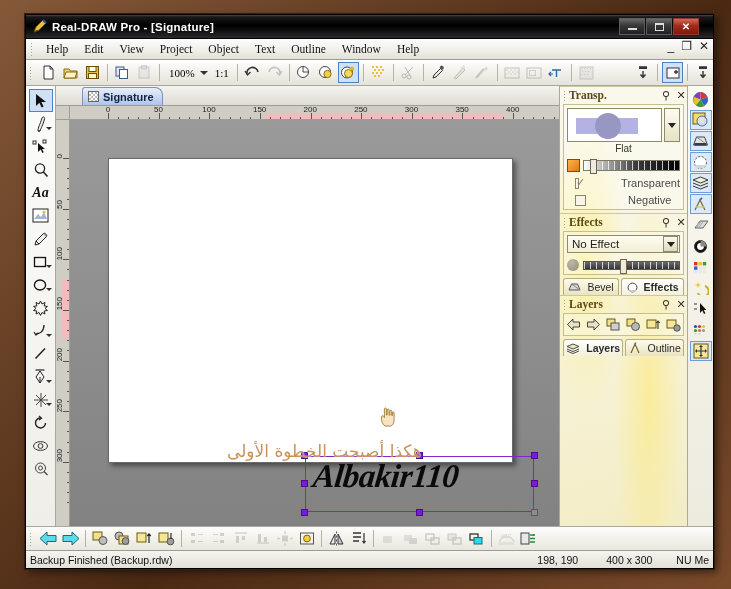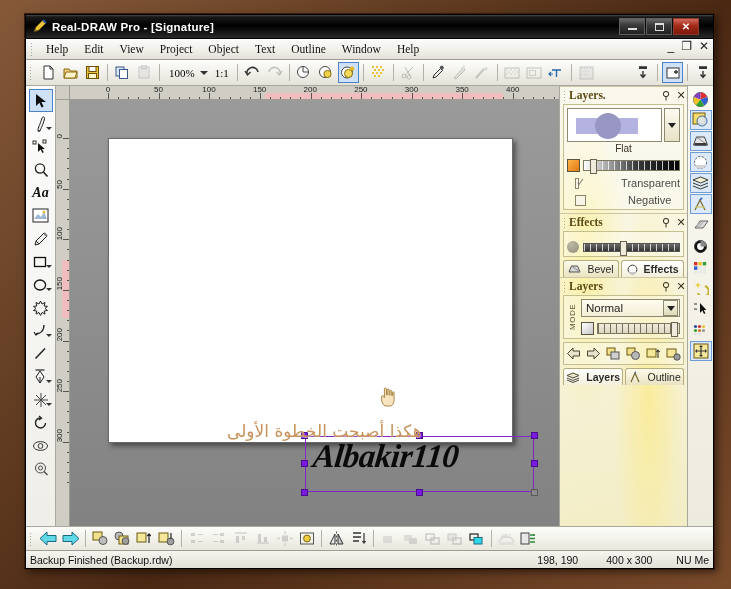--- a/index.html
+++ b/index.html
@@ -684,6 +684,12 @@
 
       <div id="docregion">
 
+        <div id="tabstrip">
+          <div class="doctab">
+            <span class="tabicon"></span>
+            <span>Signature</span>
+          </div>
+        </div>
 
         <div id="rulerrow">
           <div id="corner"></div>

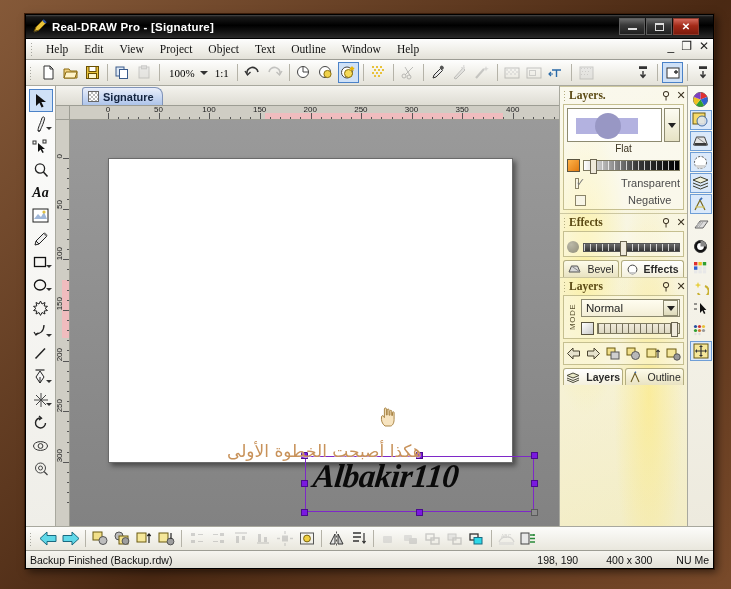--- a/index.html
+++ b/index.html
@@ -831,7 +831,7 @@
         <div class="panel">
           <div class="panel-hdr">
             <span class="grip2"></span>
-            <span class="panel-title">Layers.</span>
+            <span class="panel-title">Transp.</span>
             <span class="pin">⚲</span>
             <span class="closex">✕</span>
           </div>

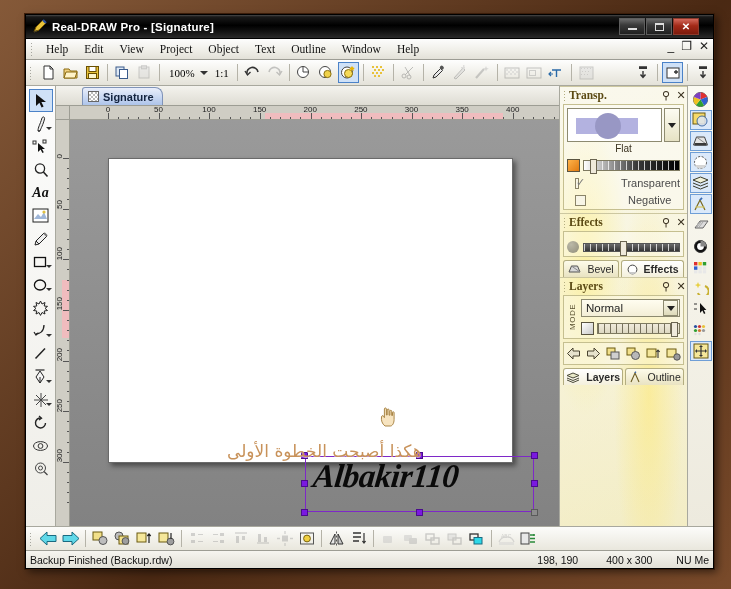--- a/index.html
+++ b/index.html
@@ -874,6 +874,12 @@
             <span class="closex">✕</span>
           </div>
           <div class="panel-body">
+            <div class="combo">
+              <span class="cv">No Effect</span>
+              <span class="cbtn">
+                  <i class="caret2"></i>
+                </span>
+            </div>
             <div class="efx-row">
               <span class="efx-ball"></span>
               <span class="track2">

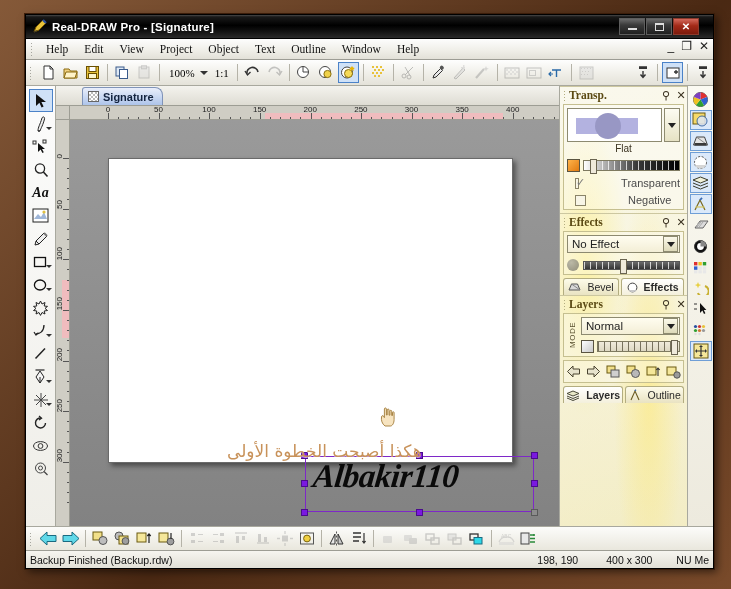--- a/index.html
+++ b/index.html
@@ -913,26 +913,6 @@
             <span class="pin">⚲</span>
             <span class="closex">✕</span>
           </div>
-          <div class="panel-body">
-            <div class="mode-col">
-              <span class="mode-lbl">MODE</span>
-              <div style="flex:1 1 auto">
-                <div class="combo">
-                  <span class="cv">Normal</span>
-                  <span class="cbtn">
-                      <i class="caret2"></i>
-                    </span>
-                </div>
-                <div class="slider-row">
-                  <span class="swatch" style="background:linear-gradient(135deg,#fff,#c9c9c9)"></span>
-                  <span class="track" style="background:linear-gradient(180deg,#efeadb,#ddd8c2)">
-                    <span class="ticks" style="background-image:repeating-linear-gradient(90deg,rgba(90,84,64,.8) 0 1px,transparent 1px 6px)"></span>
-                    <span class="thumb" style="right:1px"></span>
-                  </span>
-                </div>
-              </div>
-            </div>
-          </div>
           <div class="panel-body lyr-btns">
             <span class="ic">
               <svg width="15" height="13" viewBox="0 0 15 13">

